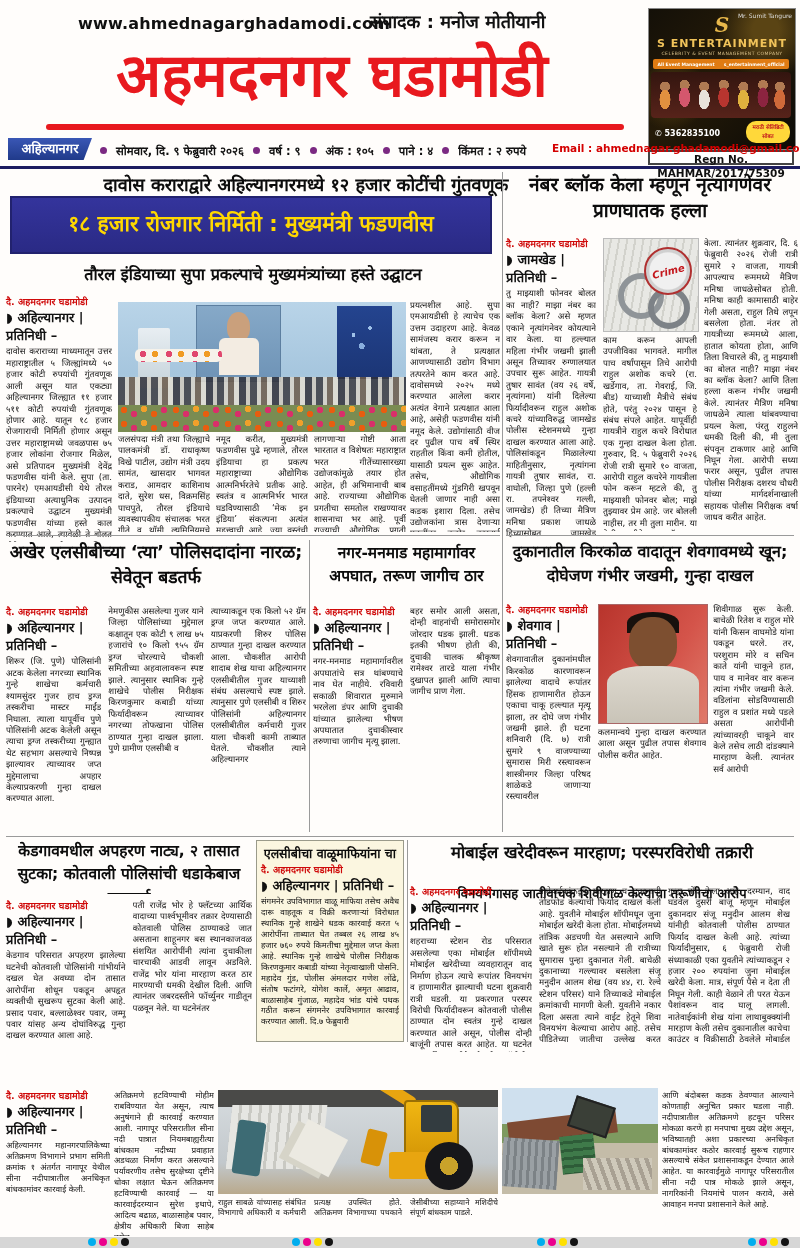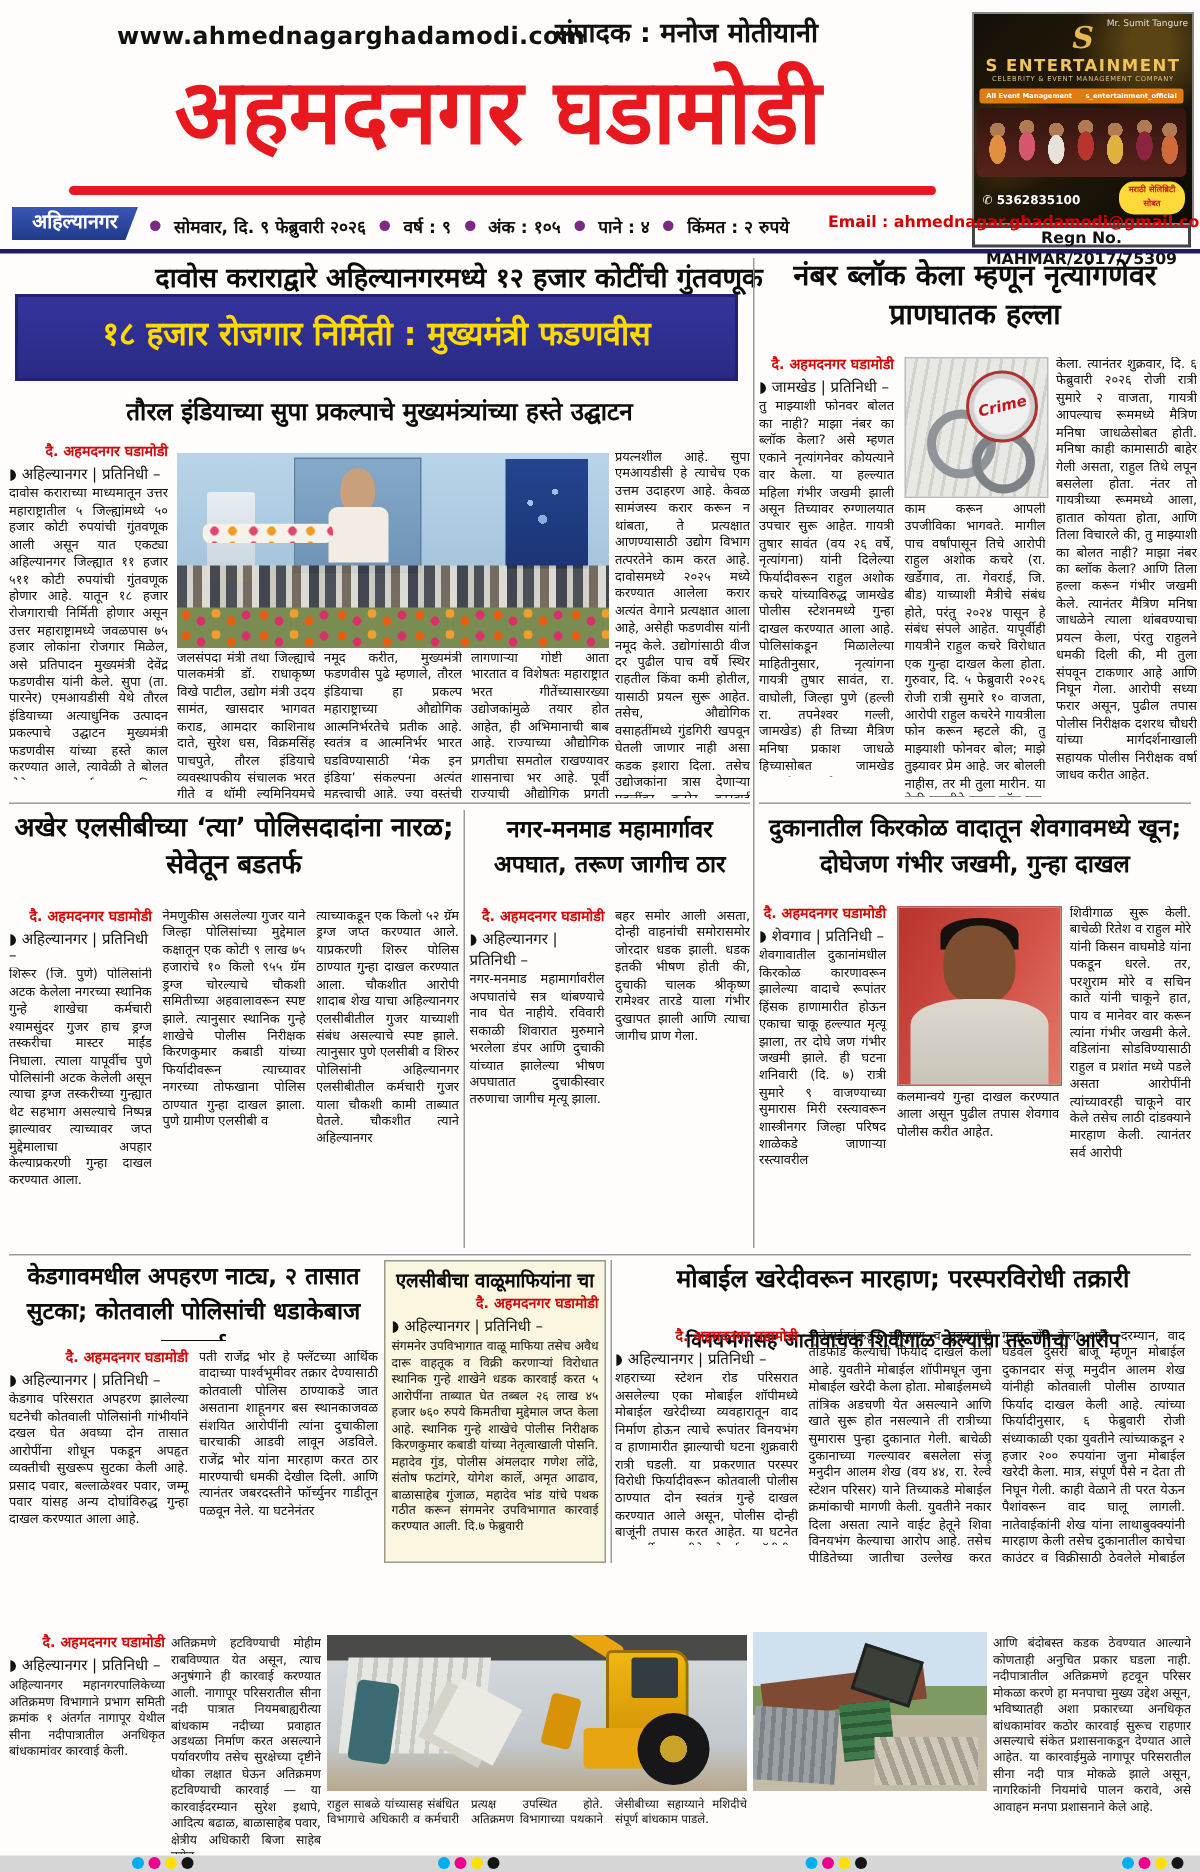--- a/index.html
+++ b/index.html
@@ -61,7 +61,7 @@
         font-size:10.5px;font-weight:bold;text-align:center;line-height:14px;box-sizing:border-box;}
   
   .bt{font-size:8.6px;line-height:1.33;text-align:justify;overflow:hidden;}
-  .byline{color:#cf0a0a;font-weight:bold;font-size:9.5px;text-align:right;line-height:1.2;}
+  .byline{color:#cf0a0a;font-weight:bold;font-size:9.5px;text-align:left;line-height:1.2;}
   .place{font-weight:normal;font-size:10px;margin:1px 0 2px 0;}
   .headline{font-weight:bold;color:#0c0c0c;text-align:center;}
   .cols{display:flex;gap:7px;}

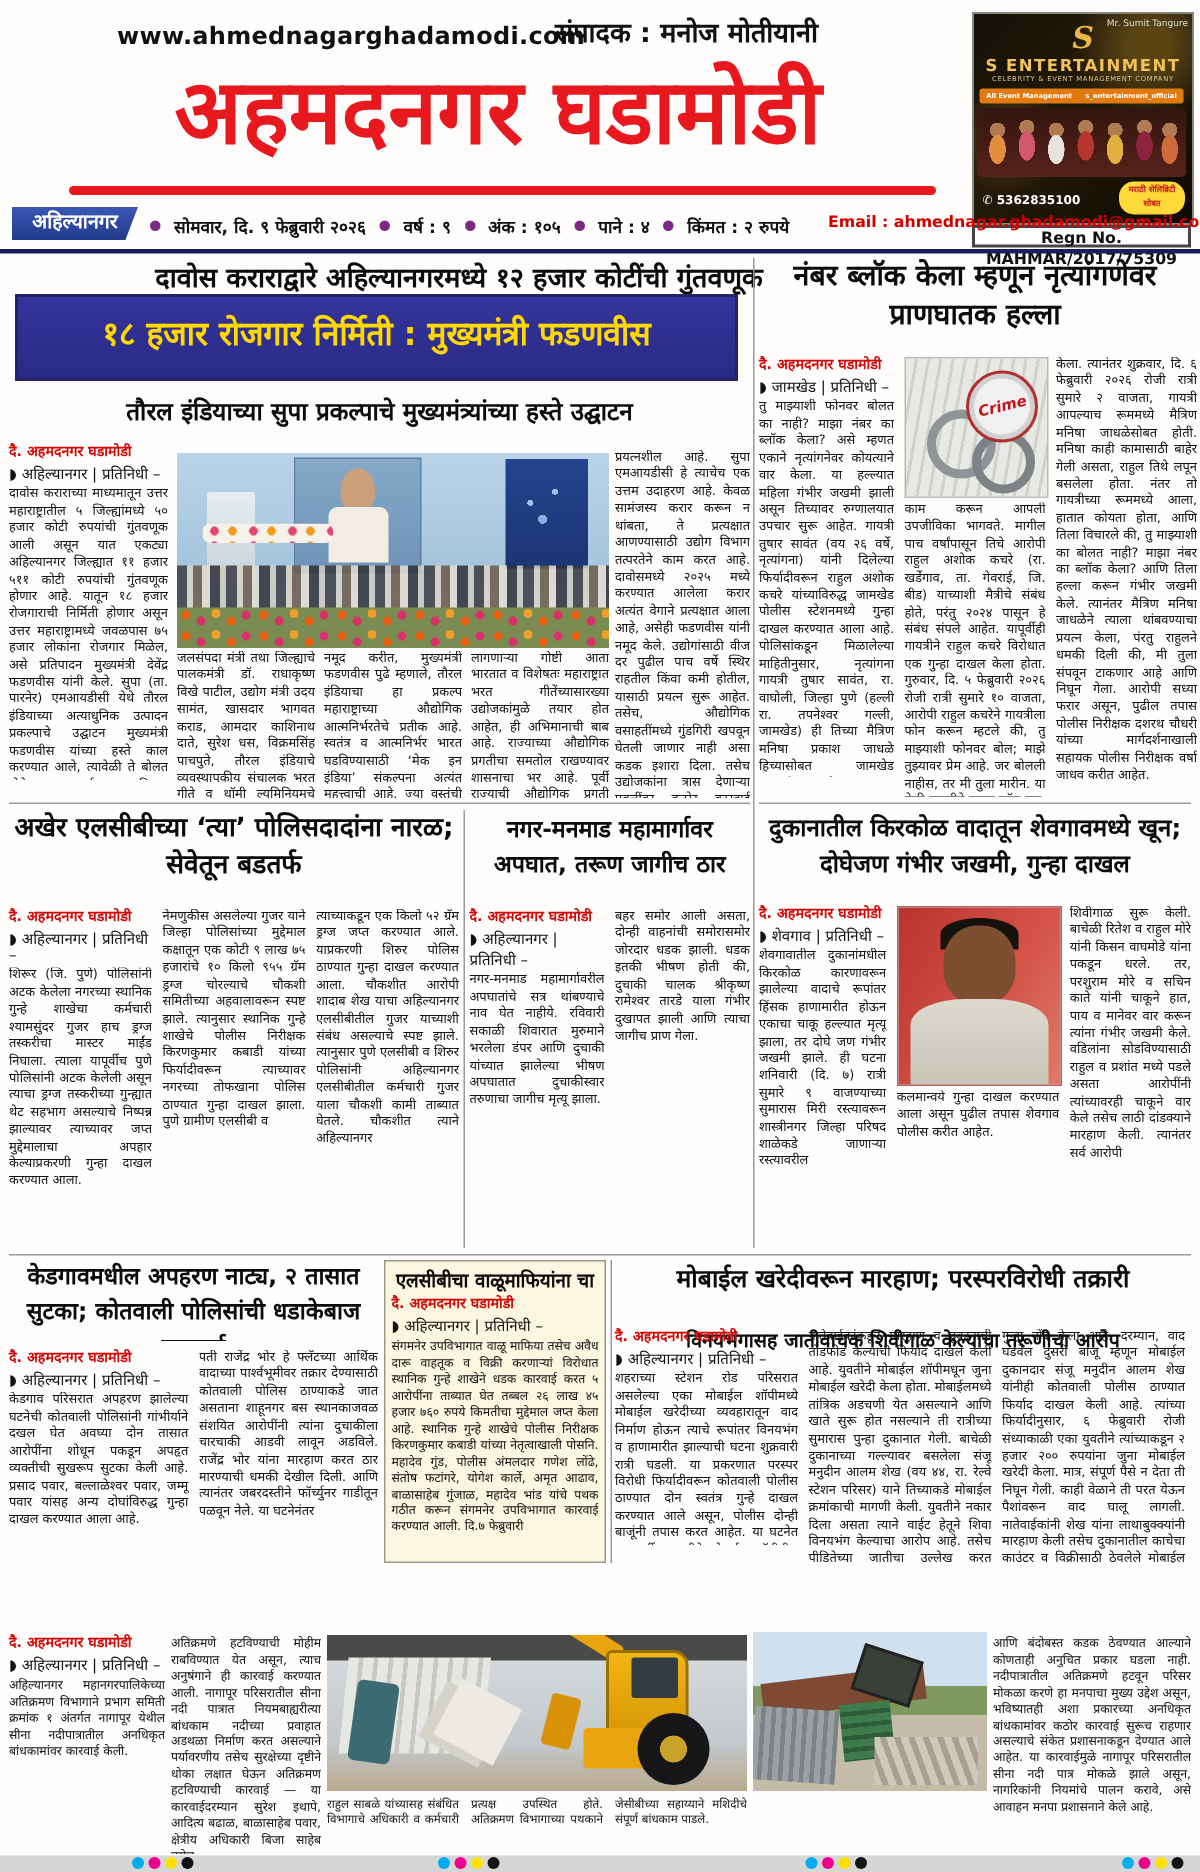--- a/index.html
+++ b/index.html
@@ -62,7 +62,7 @@
   
   .bt{font-size:8.6px;line-height:1.33;text-align:justify;overflow:hidden;}
   .byline{color:#cf0a0a;font-weight:bold;font-size:9.5px;text-align:left;line-height:1.2;}
-  .place{font-weight:normal;font-size:10px;margin:1px 0 2px 0;}
+  .place{font-weight:bold;font-size:13px;margin:1px 0 2px 0;}
   .headline{font-weight:bold;color:#0c0c0c;text-align:center;}
   .cols{display:flex;gap:7px;}
   .vr{width:1px;background:#9a9a9a;}

